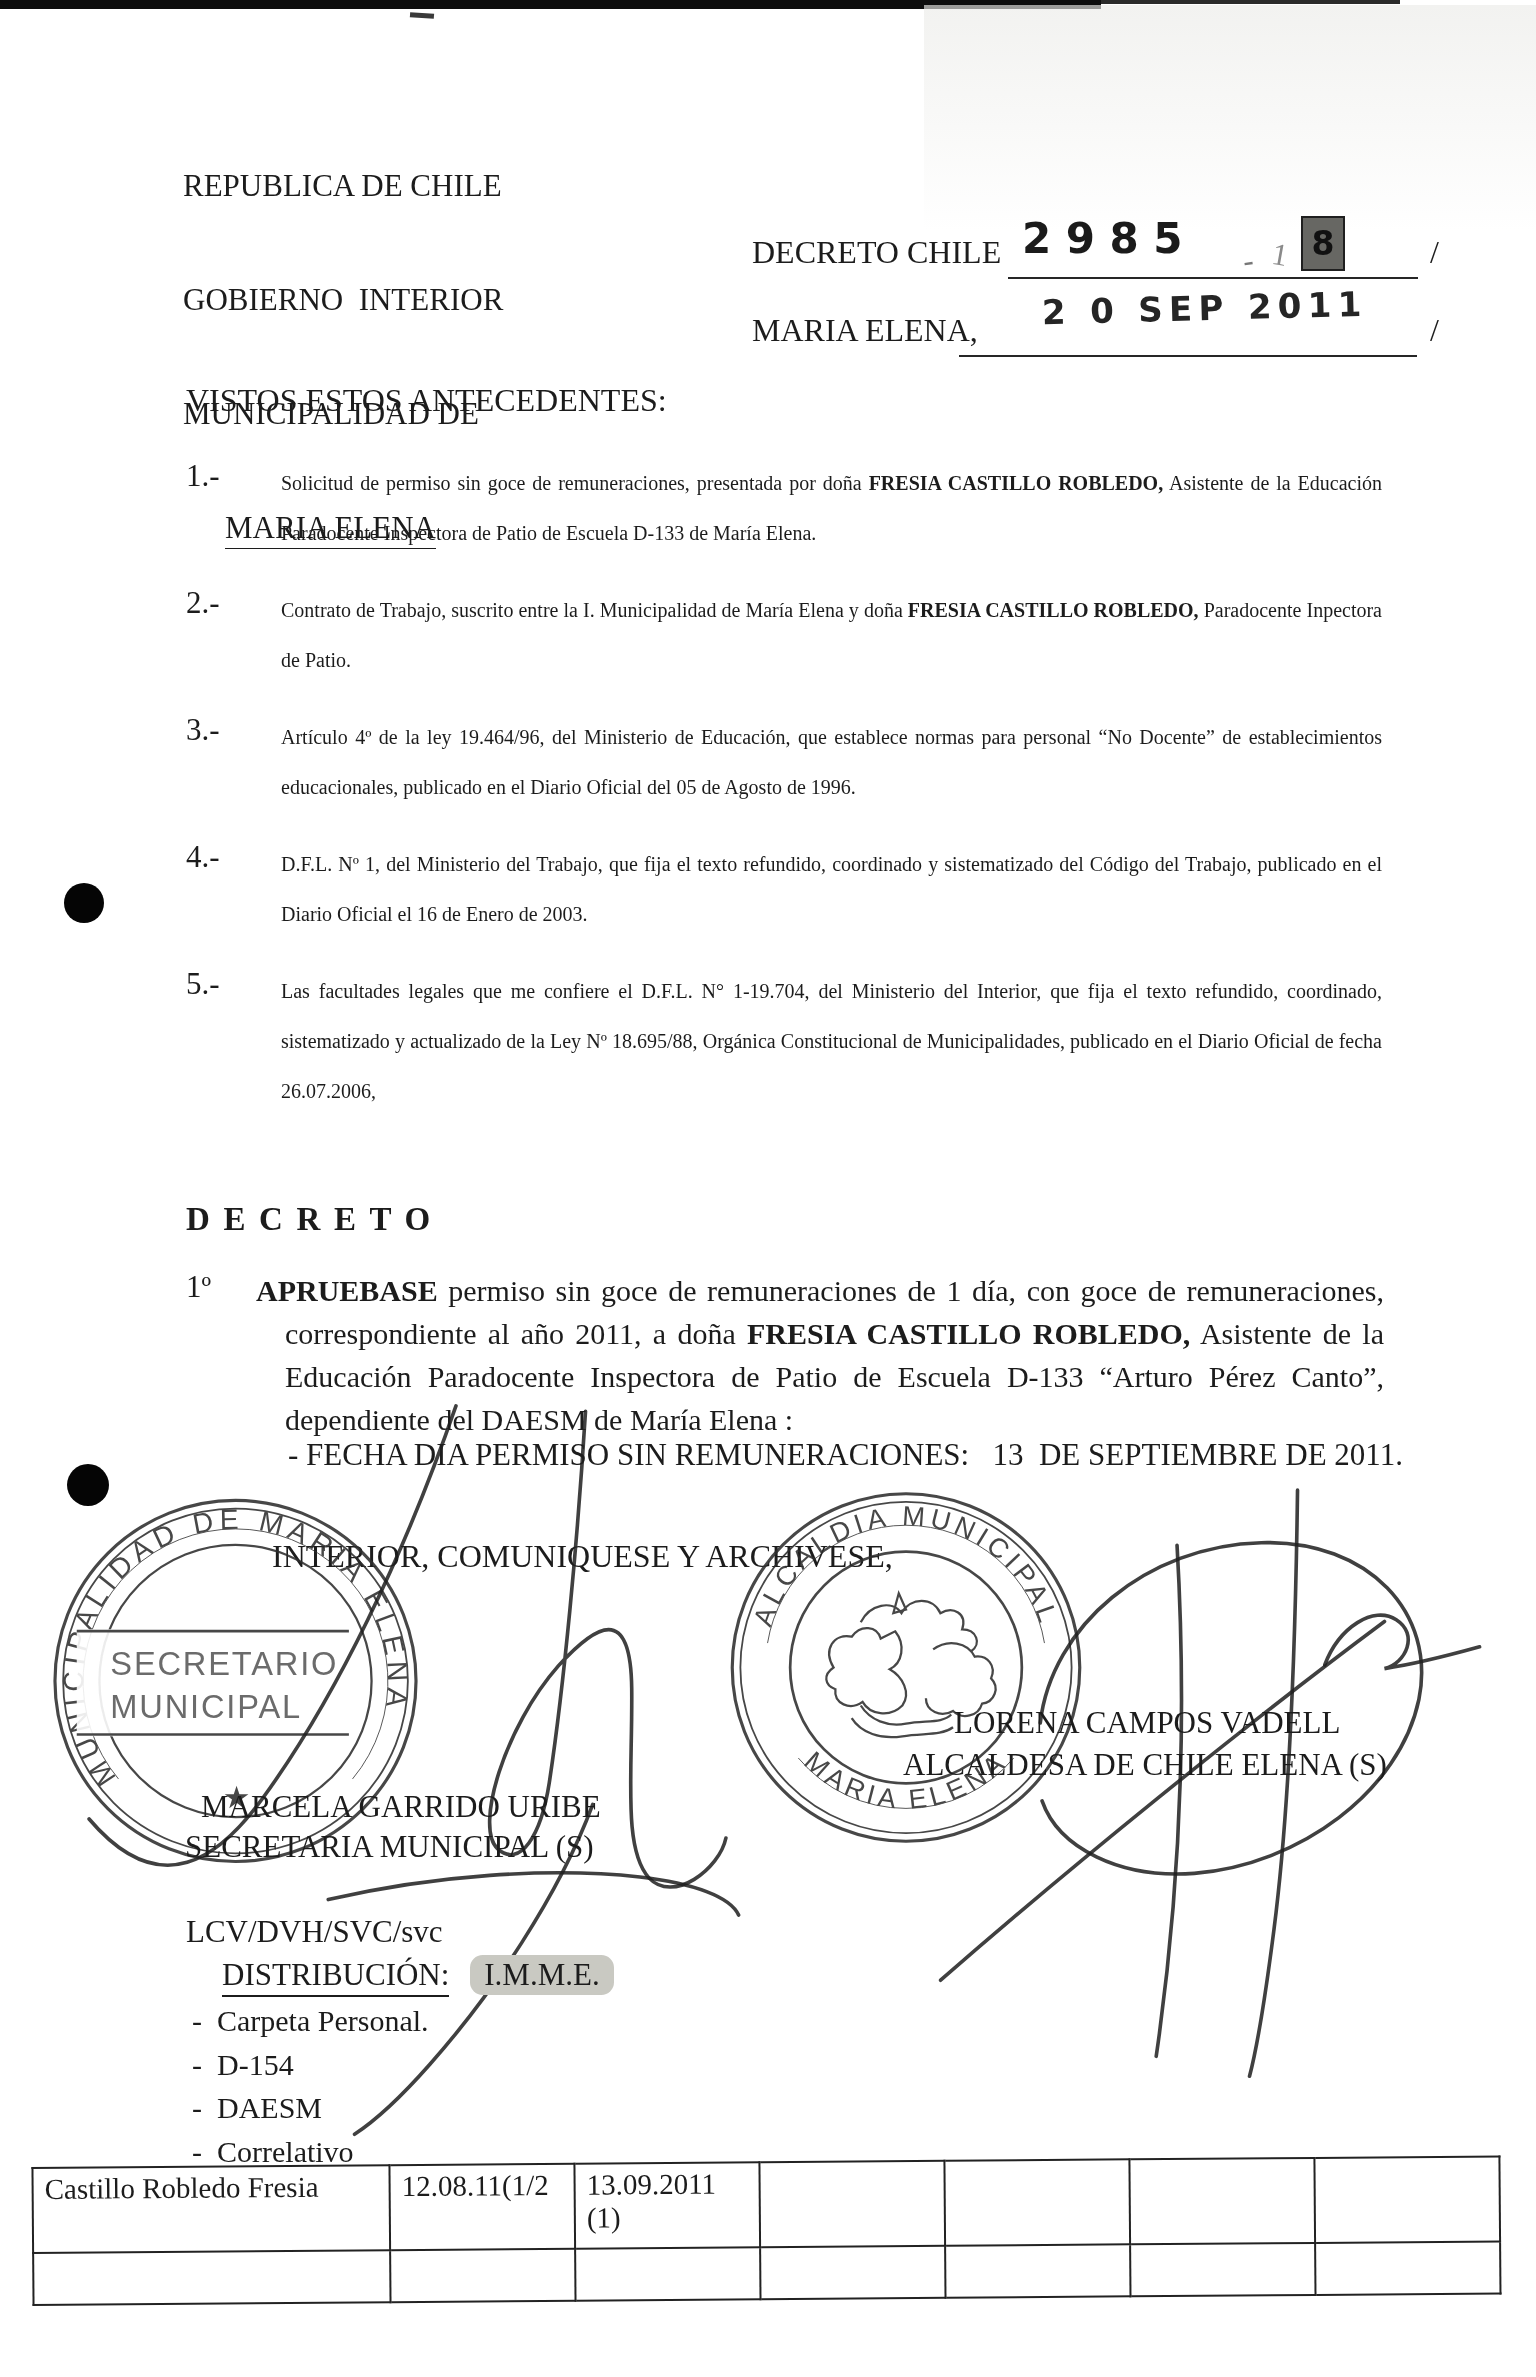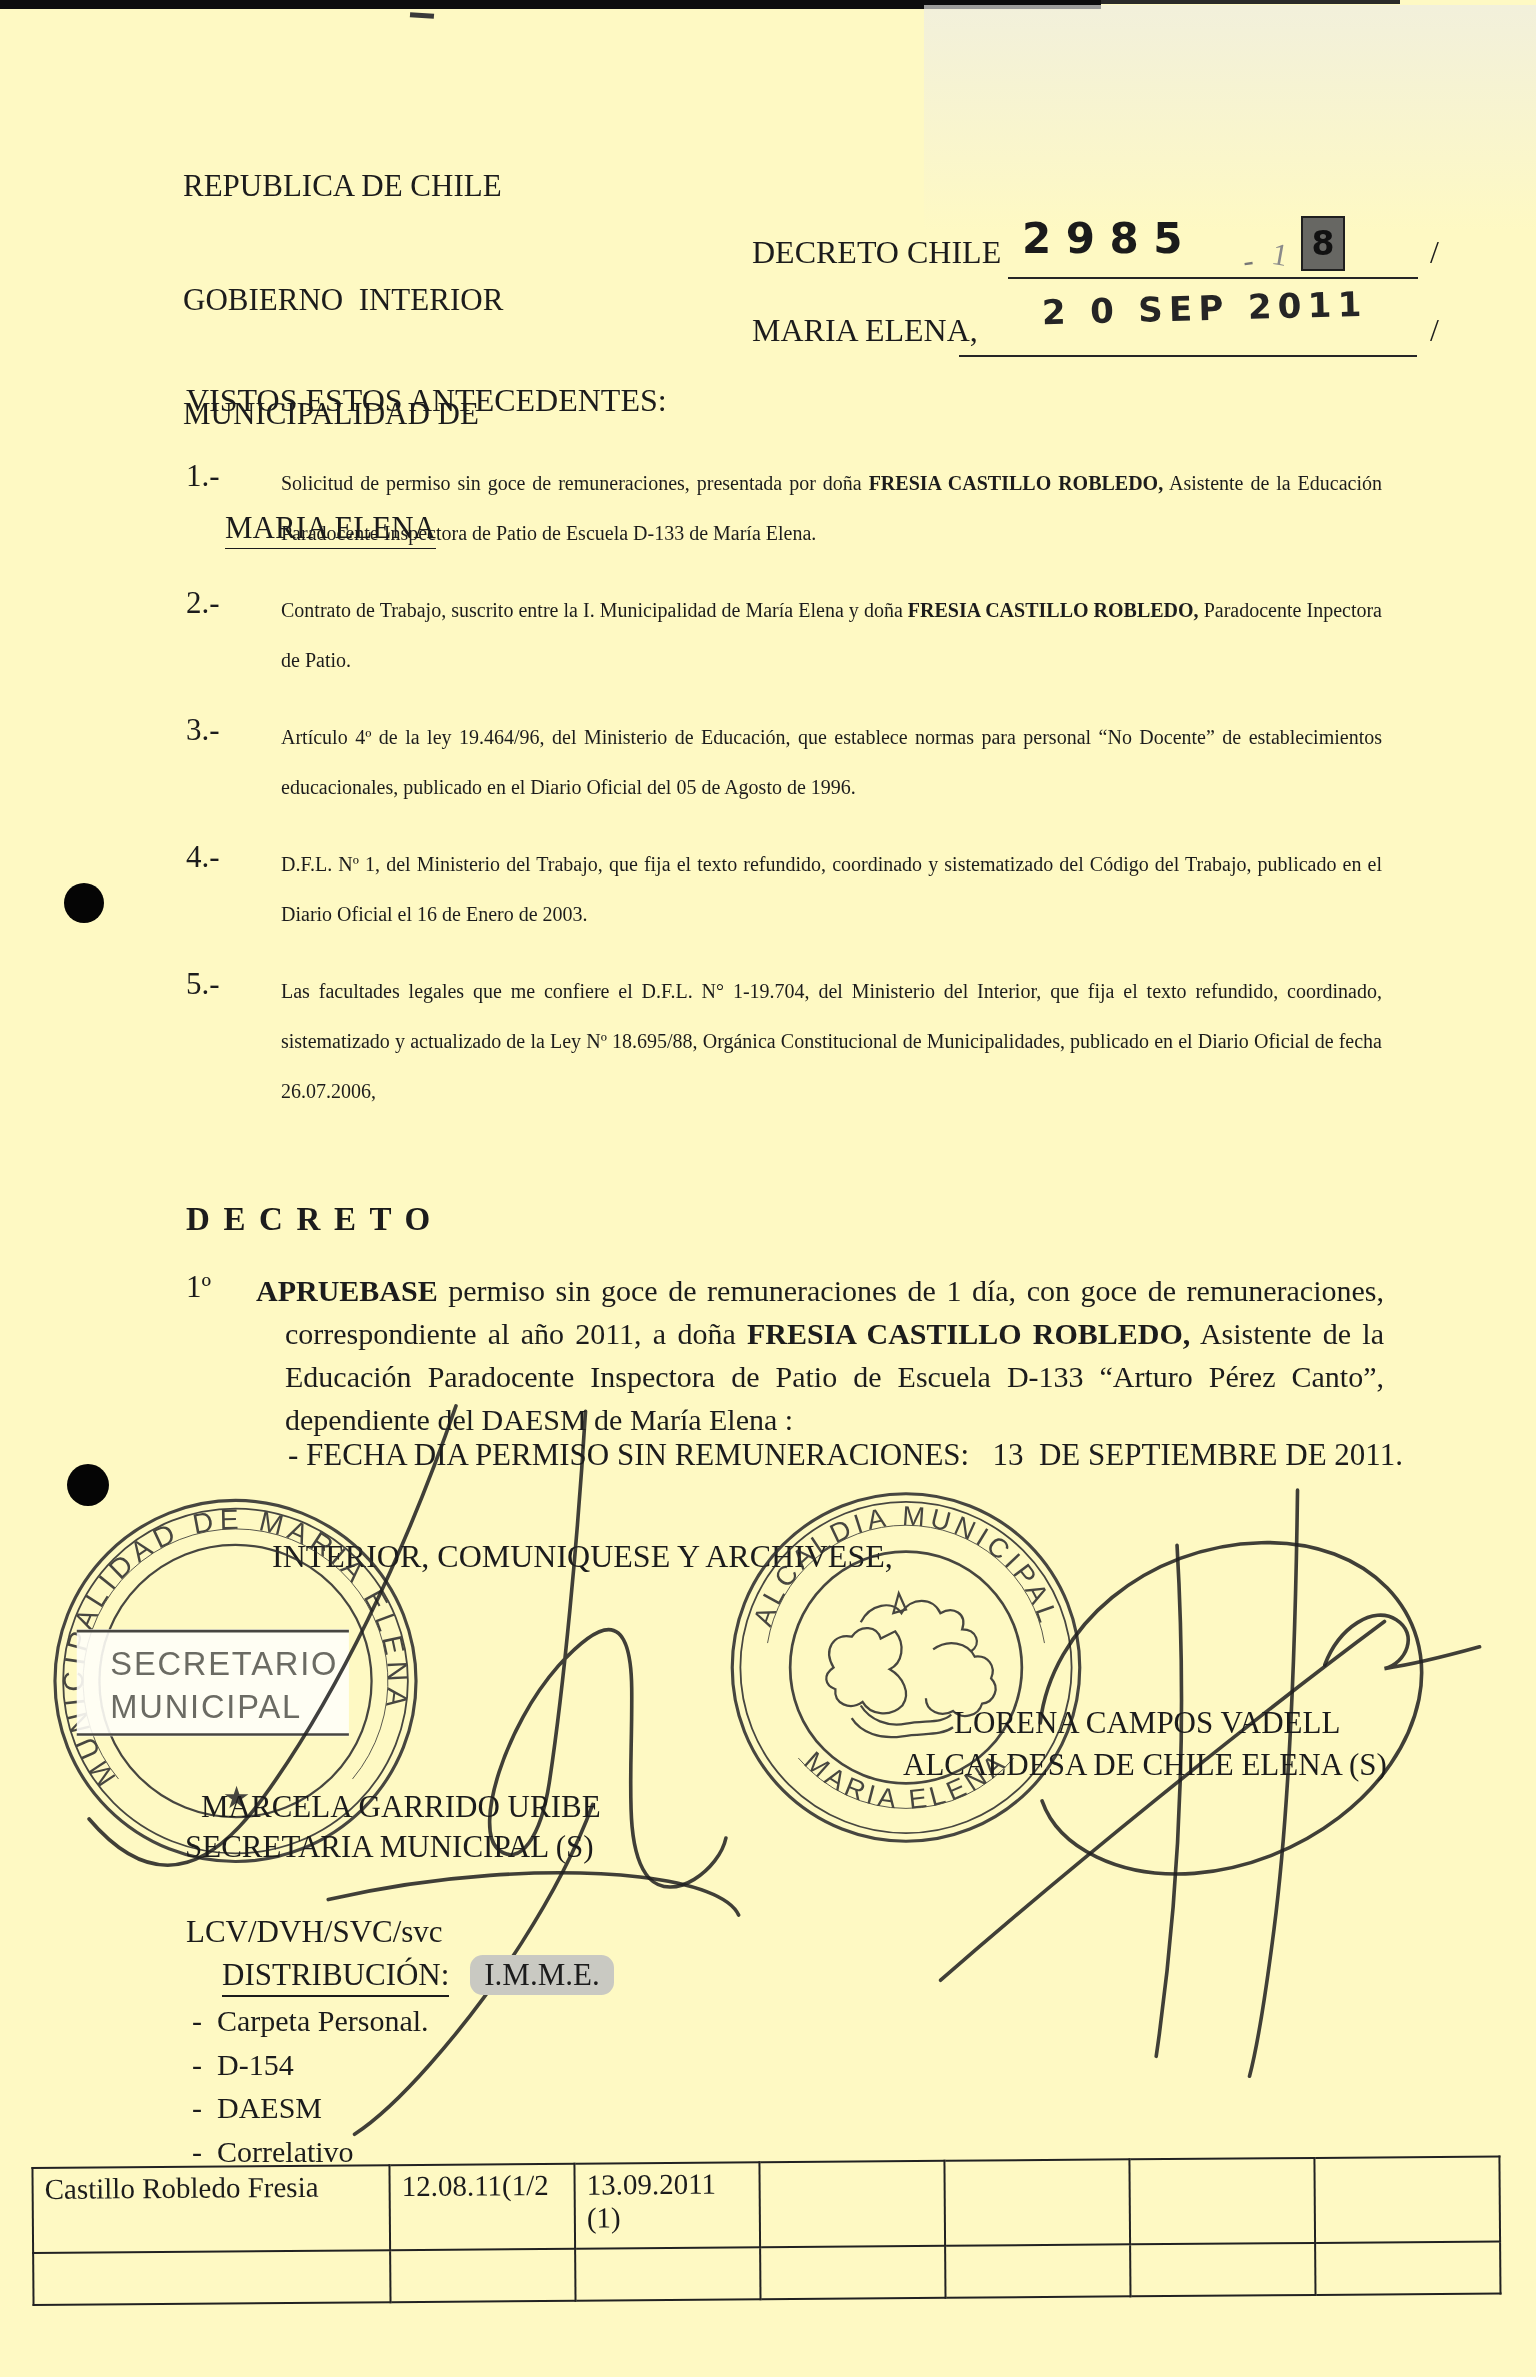--- a/index.html
+++ b/index.html
@@ -4,7 +4,7 @@
 <style>
   html,body{margin:0;padding:0;background:#e8e8e6;}
   .page{
-    position:relative;width:1537px;height:2377px;background:#fef9c3;
+    position:relative;width:1537px;height:2377px;background:#ffffff;
     font-family:"Liberation Serif","DejaVu Serif",serif;color:#1c1c1c;overflow:hidden;
     margin:0 auto;
   }

